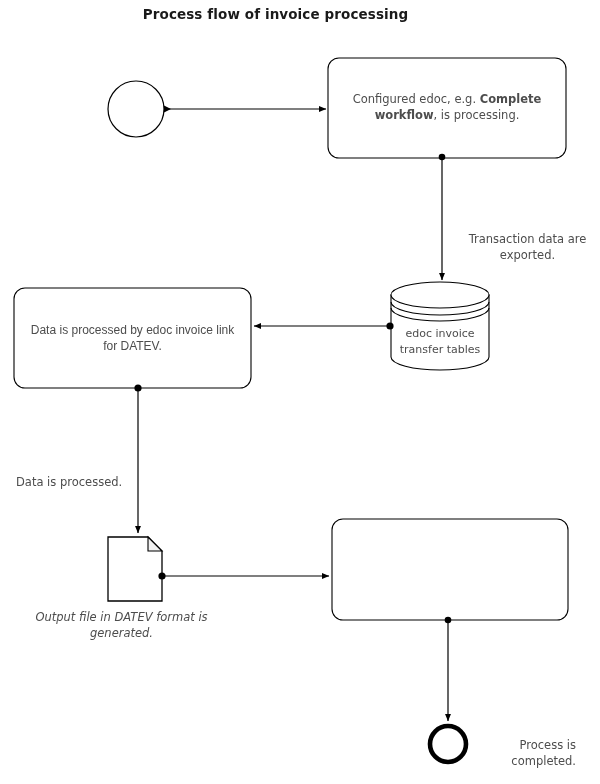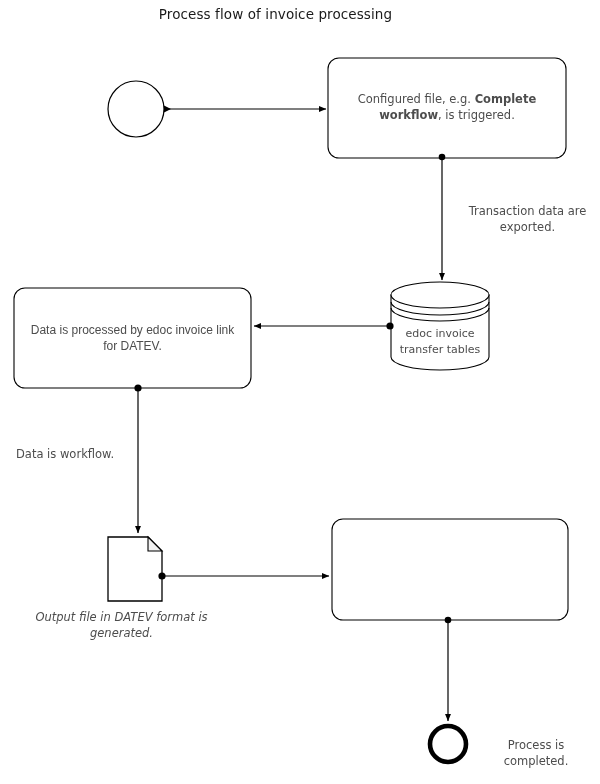--- a/index.html
+++ b/index.html
@@ -42,7 +42,7 @@
     width: 551px;
     text-align: center;
     font-size: 13.5px;
-    font-weight: normal;
+    font-weight: bold;
     color: #1a1a1a;
     letter-spacing: 0.1px;
   }

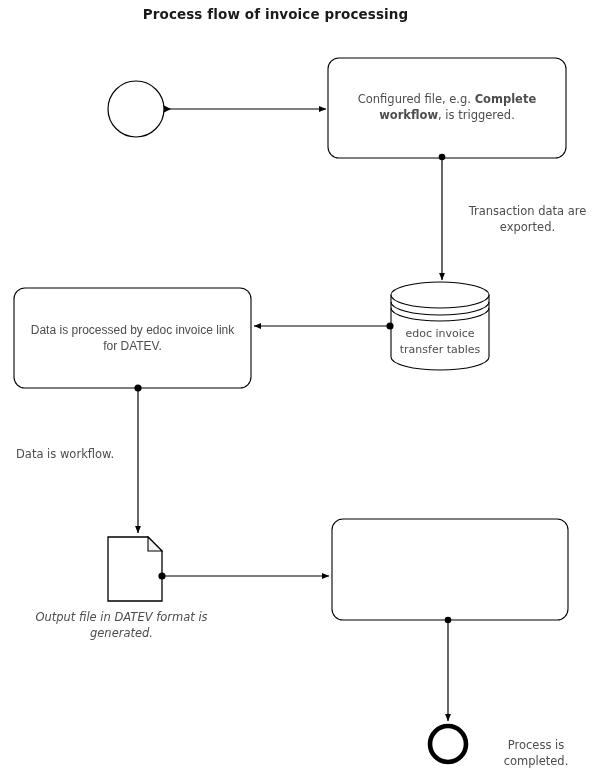--- a/index.html
+++ b/index.html
@@ -143,7 +143,7 @@
   </svg>
 
 
-  <div class="node-text box-label" style="left:345px; top:92px; width:204px;"><span>Configured file, e.g. </span><b>Complete workflow</b><span>, is triggered.</span></div>
+  <div class="node-text box-label" style="left:345px; top:92px; width:204px;"><span>Configured edoc, e.g. </span><b>Complete workflow</b><span>, is triggered.</span></div>
 
   <div class="edge-label" style="left:455px; top:203px; width:145px;">Transaction data are
 exported.</div>

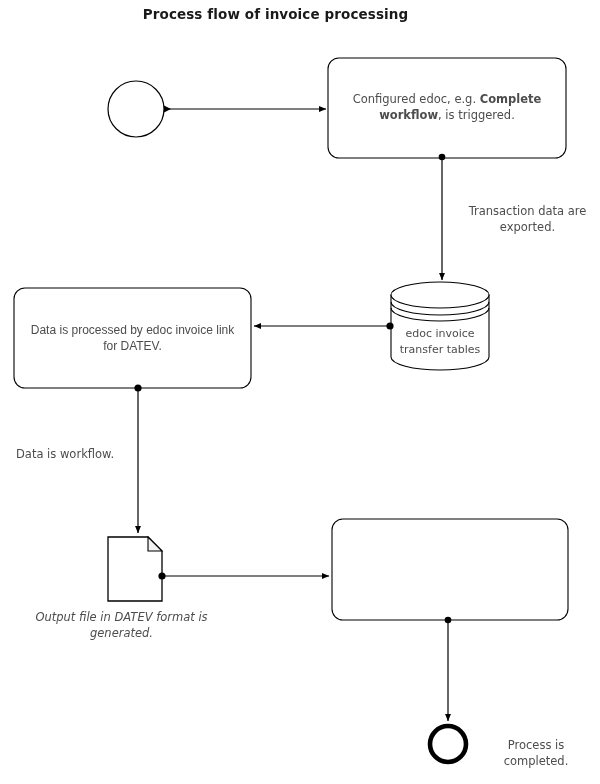--- a/index.html
+++ b/index.html
@@ -143,7 +143,7 @@
   </svg>
 
 
-  <div class="node-text box-label" style="left:345px; top:92px; width:204px;"><span>Configured edoc, e.g. </span><b>Complete workflow</b><span>, is triggered.</span></div>
+  <div class="node-text box-label" style="left:345px; top:92px; width:204px;"><span>Configured edoc, e.g. </span><b>Complete workflow</b><span>, is processing.</span></div>
 
   <div class="edge-label" style="left:455px; top:203px; width:145px;">Transaction data are
 exported.</div>

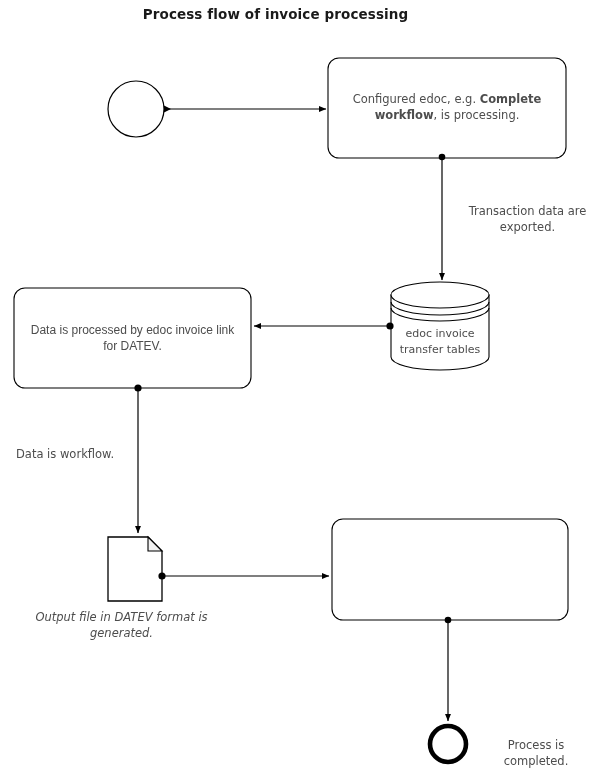--- a/index.html
+++ b/index.html
@@ -53,6 +53,7 @@
     line-height: 1.4;
     color: #4d4d4d;
     white-space: pre-line;
+    margin-top: 28px;
   }
   .caption {
     position: absolute;

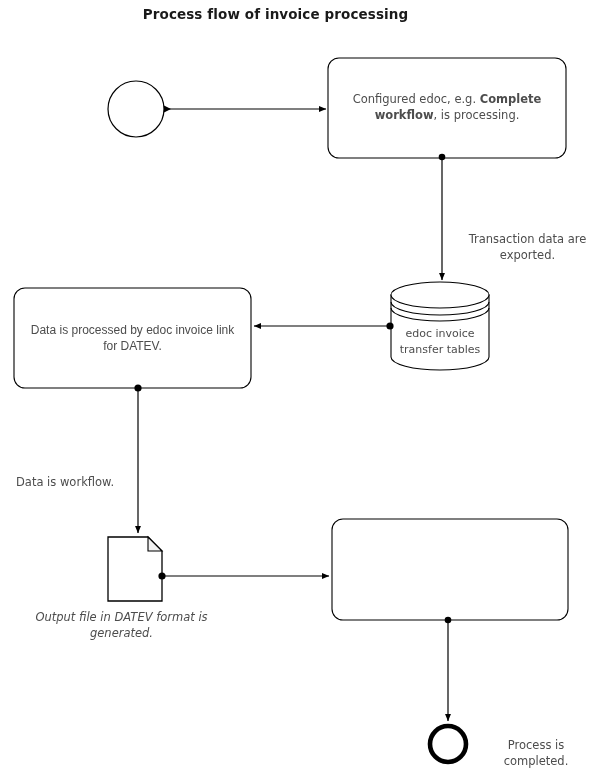--- a/index.html
+++ b/index.html
@@ -155,7 +155,7 @@
   <div class="node-text cyl-label" style="left:392px; top:326px; width:96px;">edoc invoice
 transfer tables</div>
 
-  <div class="edge-label" style="left:16px; top:446px; width:116px; text-align:left;">Data is workflow.</div>
+  <div class="edge-label" style="left:16px; top:446px; width:116px; text-align:left;">Data is processed.</div>
 
   <div class="caption" style="left:18px; top:609px; width:207px;font-style:italic;">Output file in DATEV format is
 generated.</div>

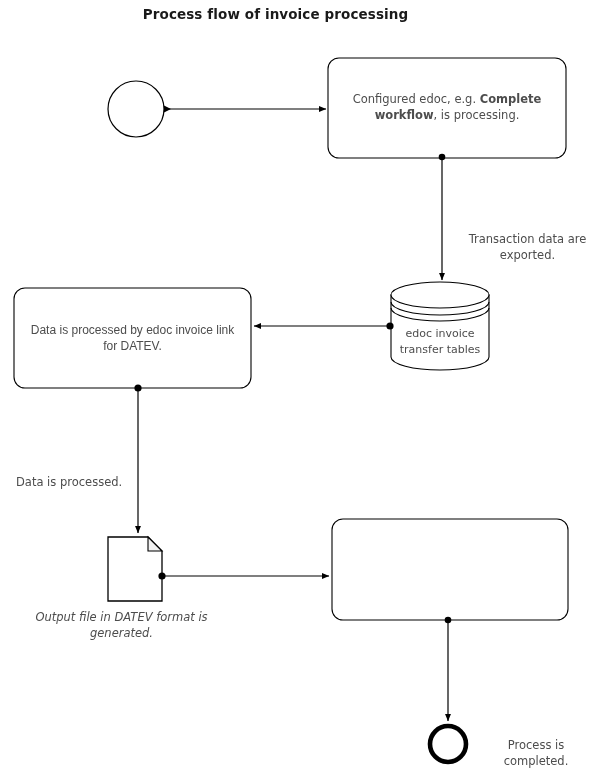--- a/index.html
+++ b/index.html
@@ -161,7 +161,7 @@
 generated.</div>
 
 
-  <div class="caption" style="left:478px; top:737px; width:116px; text-align:center;">Process is completed.</div>
+  <div class="caption" style="left:460px; top:737px; width:116px; text-align:right;">Process is completed.</div>
 
 </div>
 

